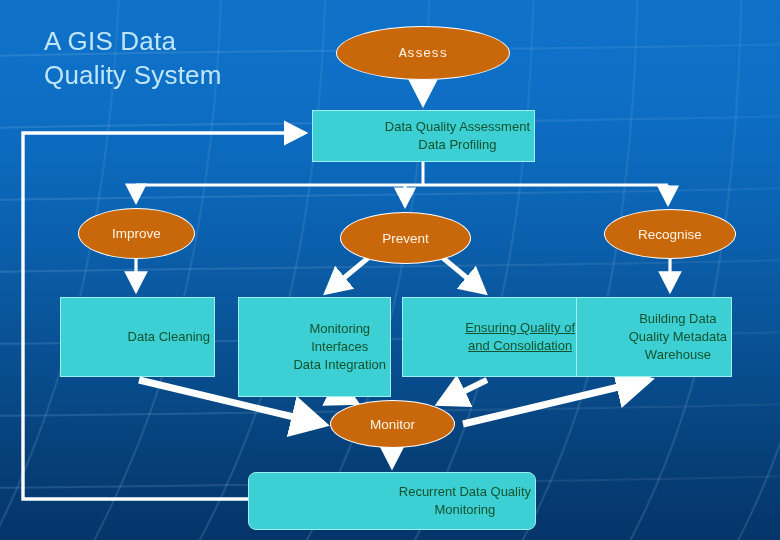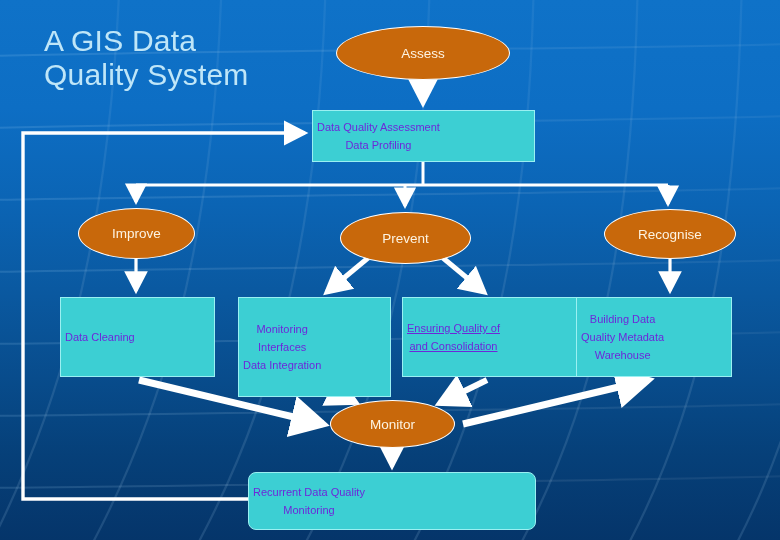--- a/index.html
+++ b/index.html
@@ -24,7 +24,7 @@
 
   .title{
     position:absolute;left:44px;top:24px;width:300px;
-    color:#bfe6f8;font-size:30px;line-height:34px;letter-spacing:.2px;
+    color:#bfe6f8;font-size:26px;line-height:34px;letter-spacing:.2px;
   }
 
   

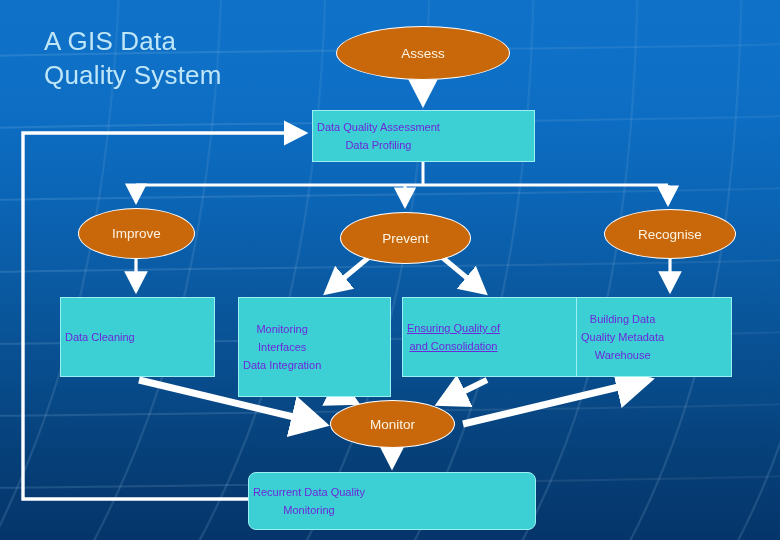--- a/index.html
+++ b/index.html
@@ -122,7 +122,7 @@
     </g>
   </svg>
 
-  <div class="ell" style="left:336px;top:26px;width:174px;height:54px;">
+  <div class="ell" style="left:336px;top:26px;width:174px;height:54px;font-family:Liberation Mono, monospace;">
     <span>Assess</span>
   </div>
 

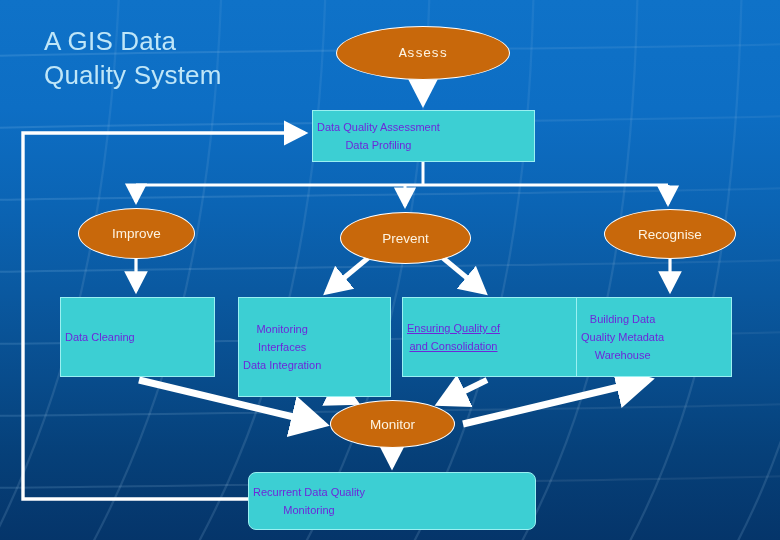--- a/index.html
+++ b/index.html
@@ -36,8 +36,8 @@
   }
   .box{
     position:absolute;background:#3ccfd3;border:1.3px solid #9af0f2;
-    display:flex;align-items:center;justify-content:flex-start;
-    color:#6d28d9;font-size:11px;line-height:18px;text-align:center;
+    display:flex;align-items:center;justify-content:flex-end;
+    color:#14532d;font-size:13px;line-height:18px;text-align:center;
     box-sizing:border-box;padding:2px 4px;
   }
   svg.wires{position:absolute;inset:0;width:780px;height:540px;pointer-events:none;}

